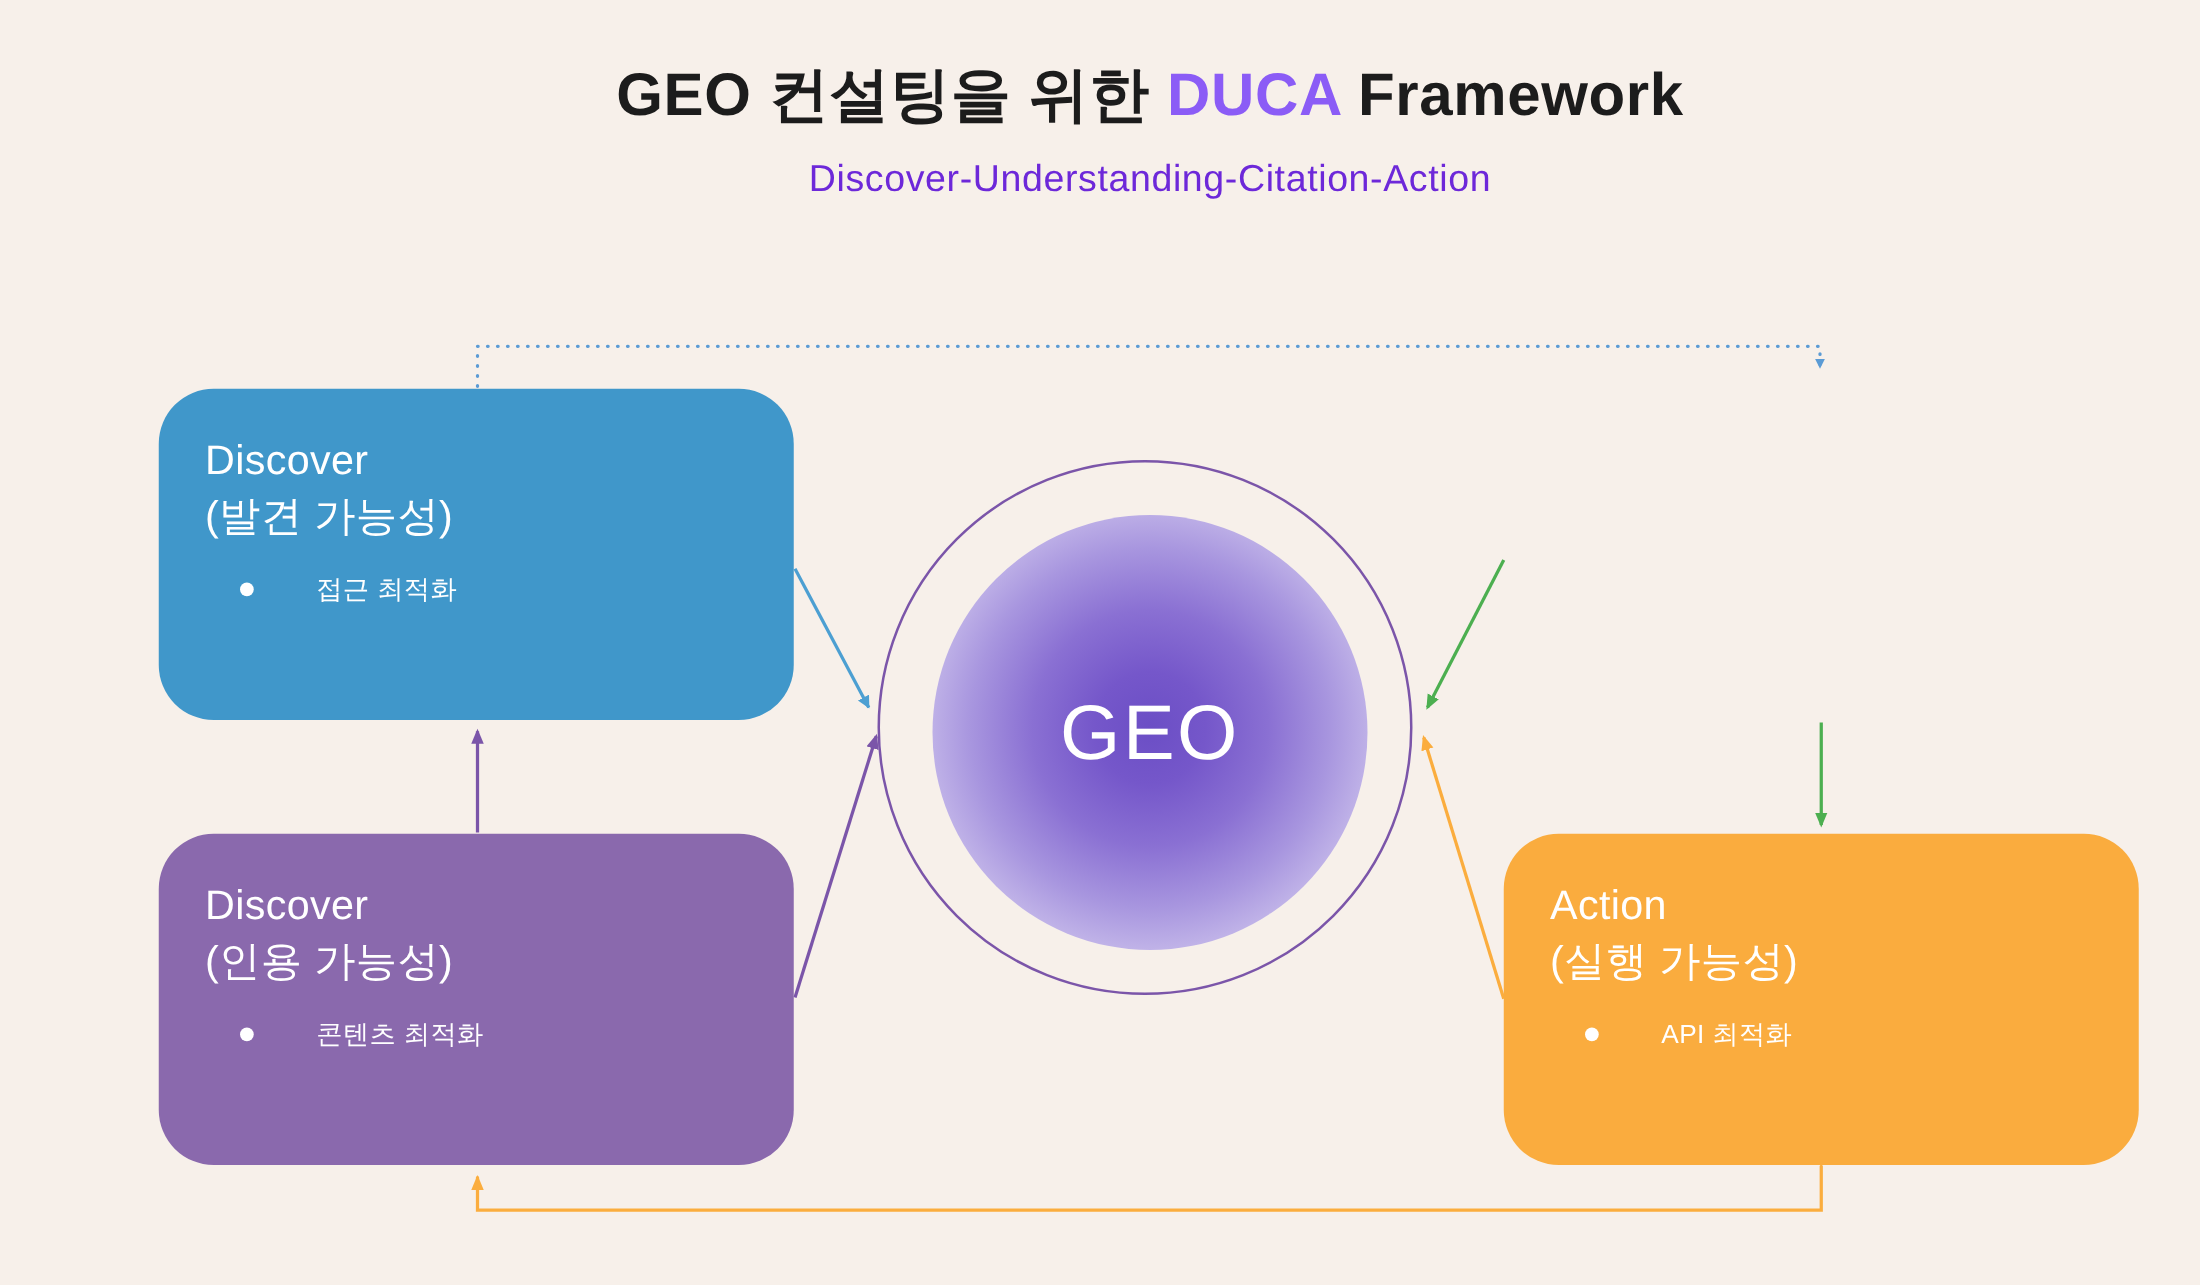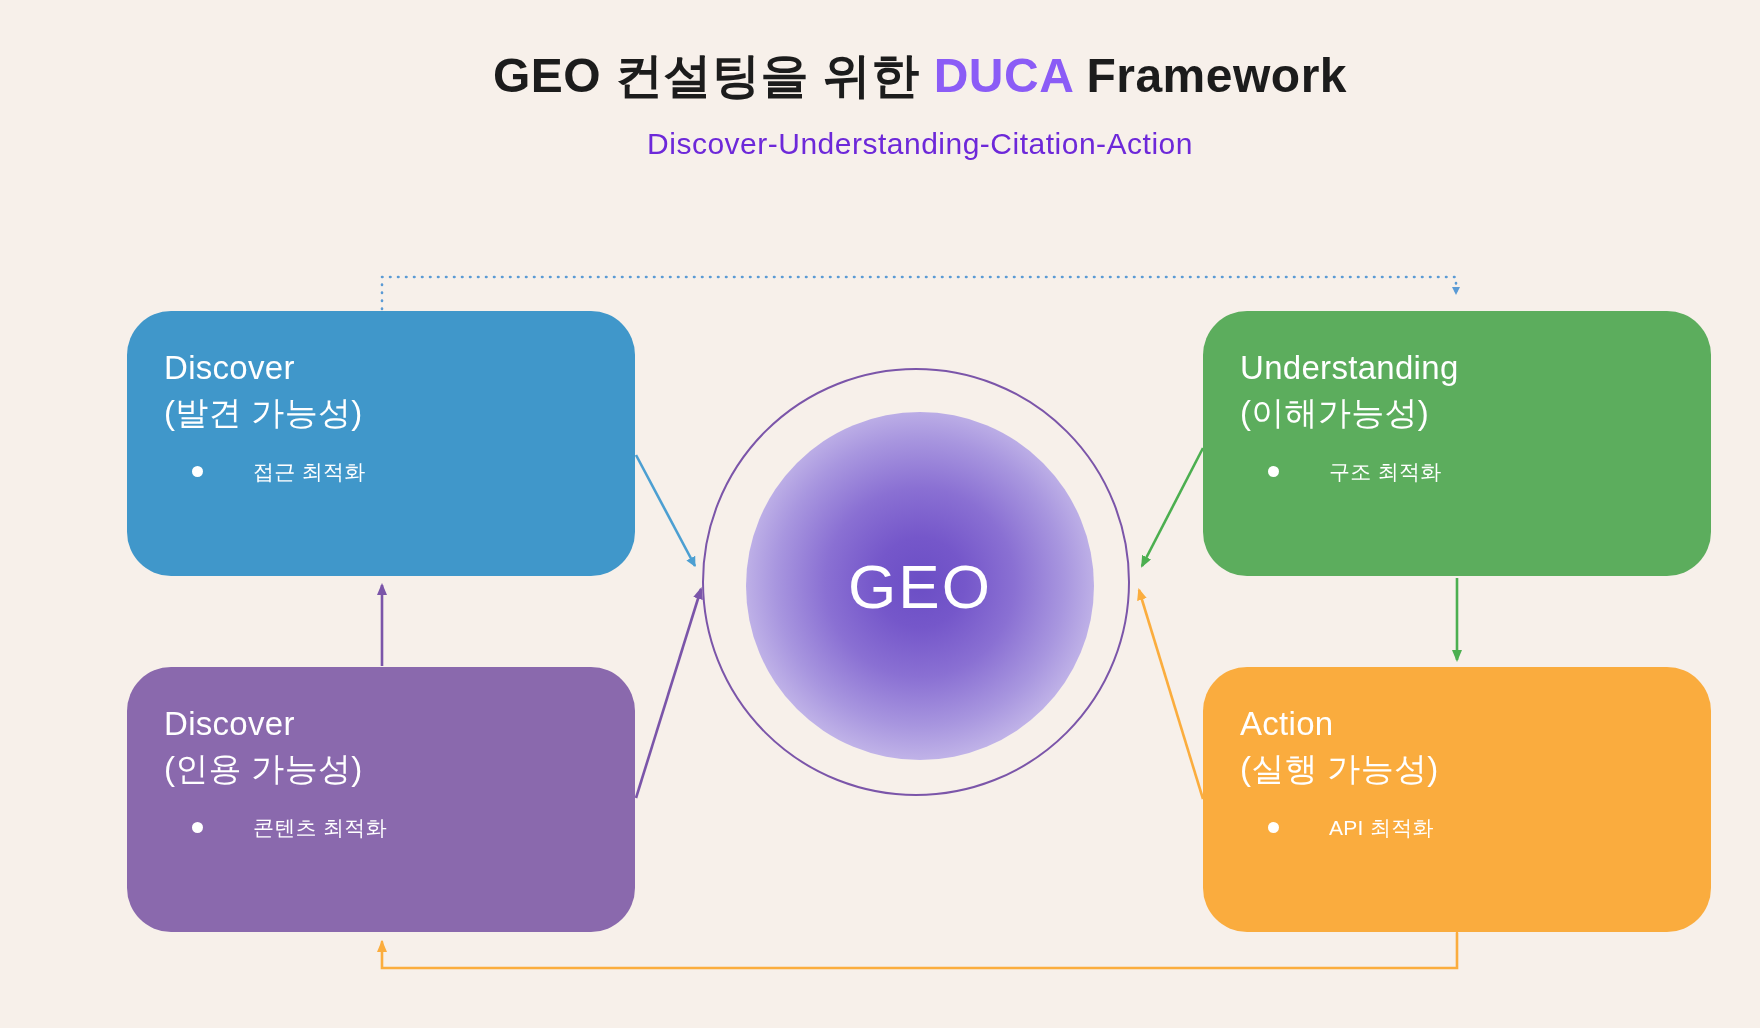--- a/index.html
+++ b/index.html
@@ -157,16 +157,6 @@
     </div>
   </div>
 
-  <div class="qbox" id="box-understanding" style="background: rgb(92, 173, 93);">
-    <div class="titles">
-      <span>Understanding</span>
-      <span>(이해가능성)</span>
-    </div>
-    <div class="bullet-row">
-      <span class="bullet-dot"></span>
-      <span class="bullet-label">구조 최적화</span>
-    </div>
-  </div>
 
   <div class="qbox" id="box-citation" style="background: rgb(138, 105, 173);">
     <div class="titles">

